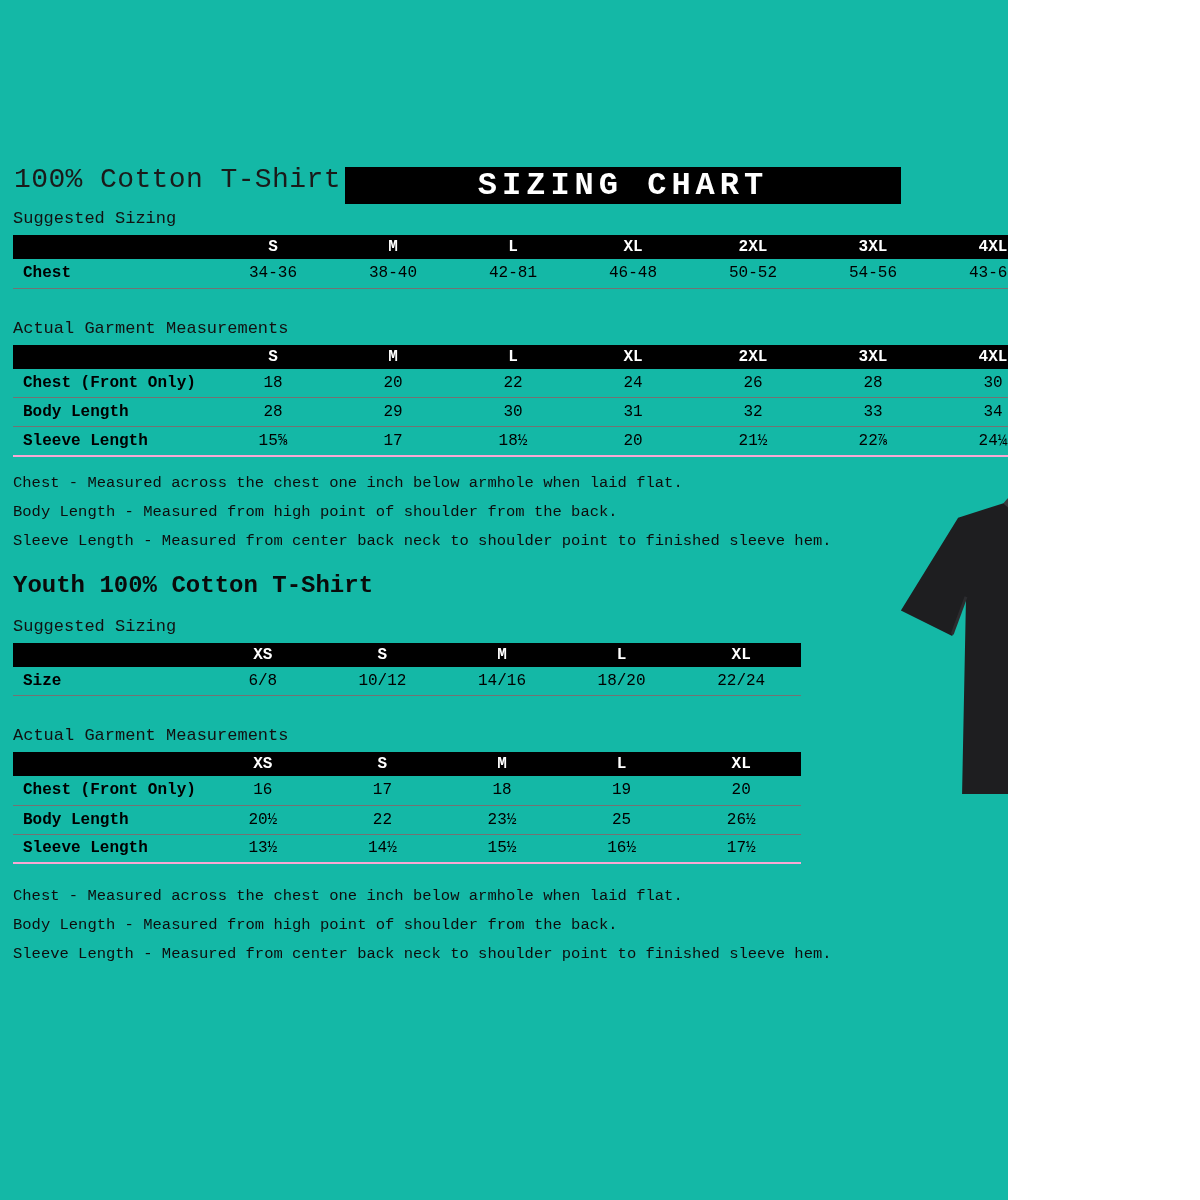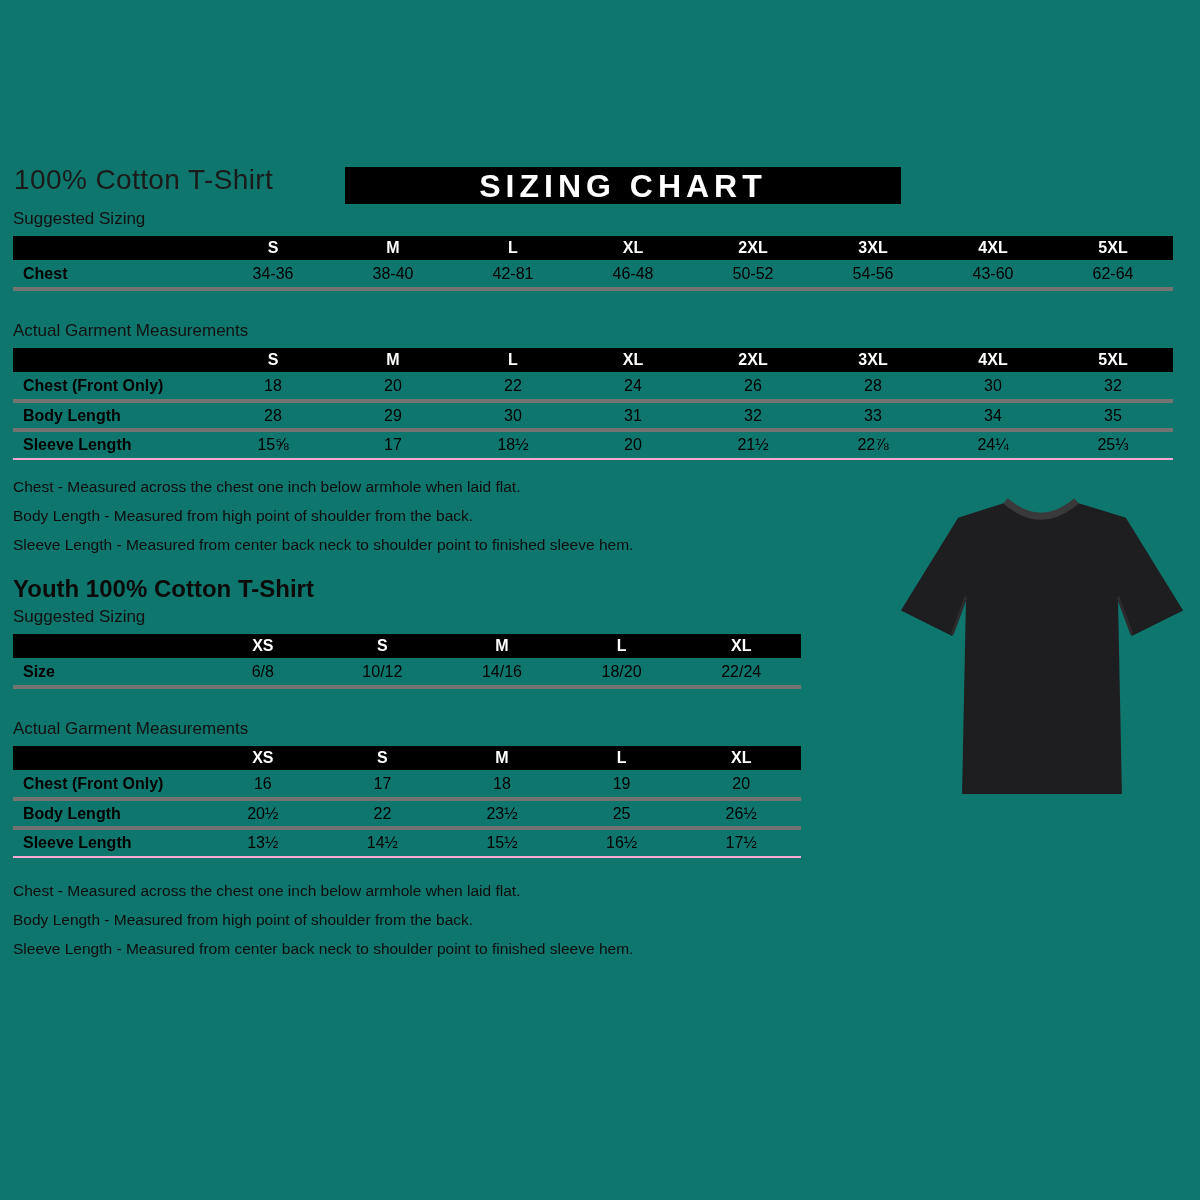--- a/index.html
+++ b/index.html
@@ -6,9 +6,9 @@
   html,body { background:#ffffff; }
   .page {
     position:relative;
-    width:1200px; height:1200px;
-    background:#0f766e;
-    font-family:Liberation Sans, sans-serif;
+    width:1008px; height:1200px;
+    background:#14b8a6;
+    font-family:Liberation Mono, monospace;
     color:#111;
     overflow:hidden;
   }

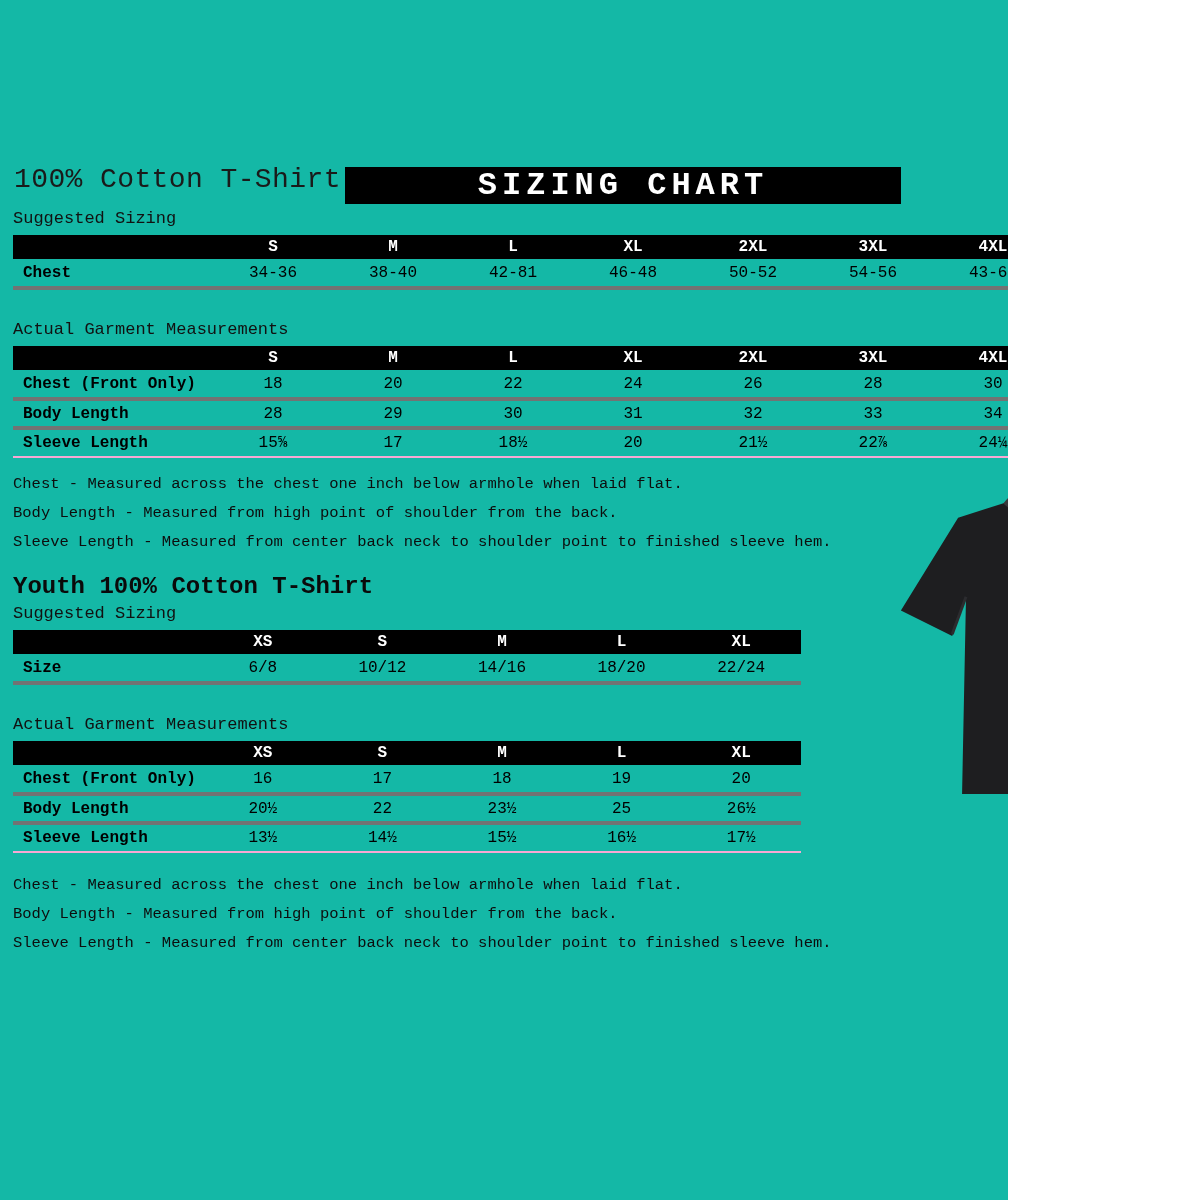--- a/index.html
+++ b/index.html
@@ -35,7 +35,7 @@
     background:#000; color:#fff;
     font-weight:700; font-size:16px; text-align:center;
   }
-  tbody tr { height:29px; border-bottom:4px solid #737373; }
+  tbody tr { height:29px; border-bottom:1px solid #737373; }
   table.dark-bottom tbody tr:last-child { border-bottom:2px solid #f9a8d4; }
   tbody th {
     text-align:left; padding-left:10px;

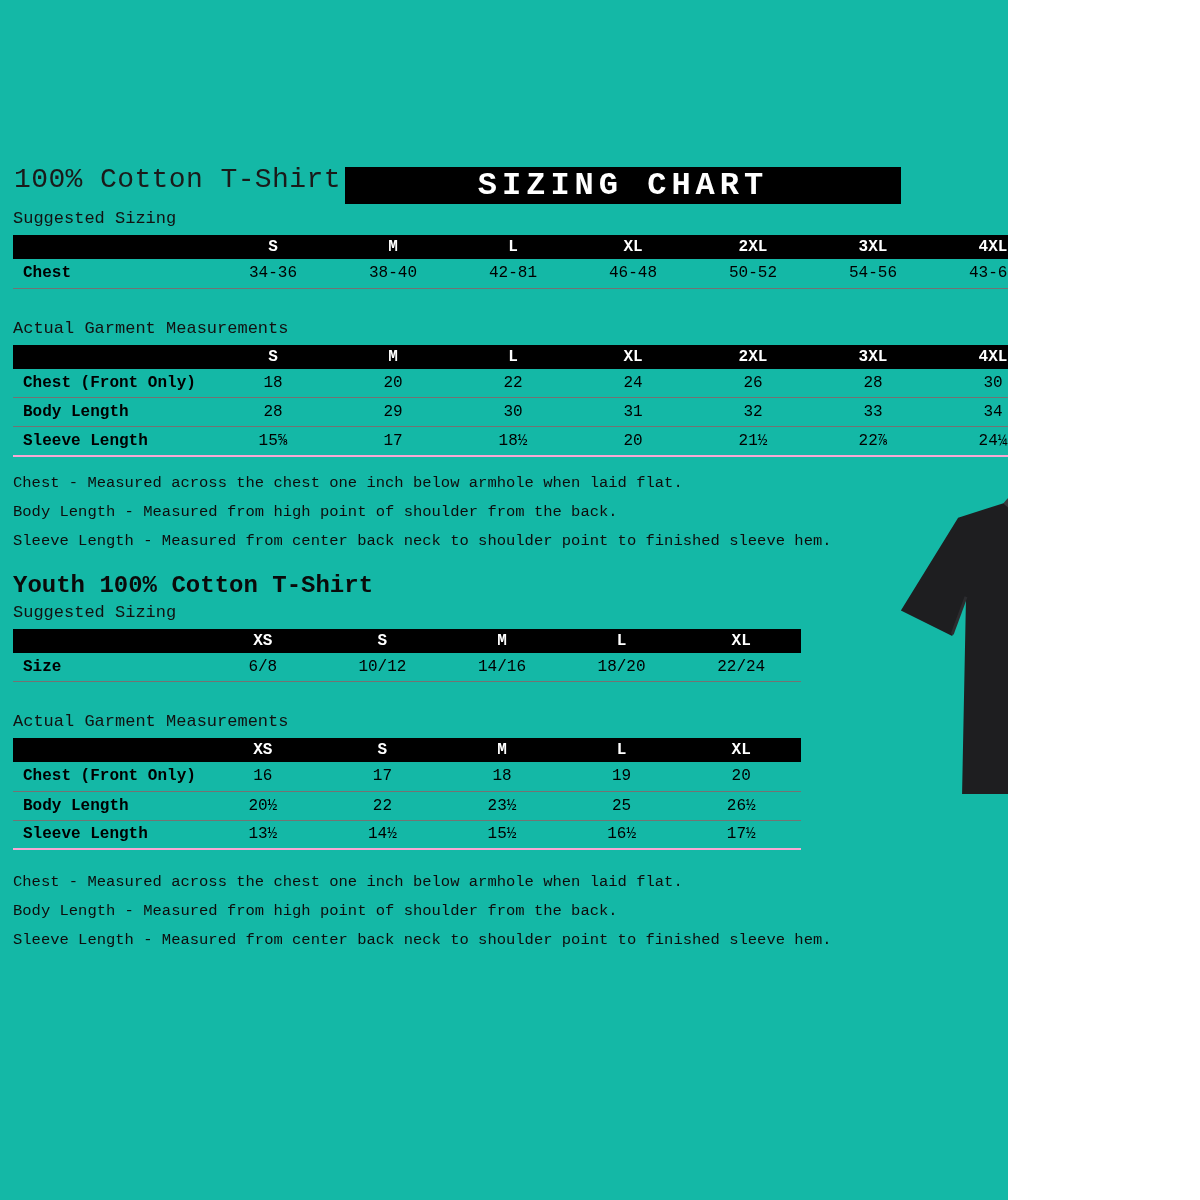--- a/index.html
+++ b/index.html
@@ -48,7 +48,7 @@
   .notes p { font-size:15.5px; line-height:29px; color:#0d0d0d; }
   .youth-title {
     font-size:24px; font-weight:700; color:#0a0a0a;
-    margin-top:16px; margin-bottom:4px;
+    margin-top:16px; margin-bottom:18px;
   }
   .tshirt {
     position:absolute; left:893px; top:474px;

